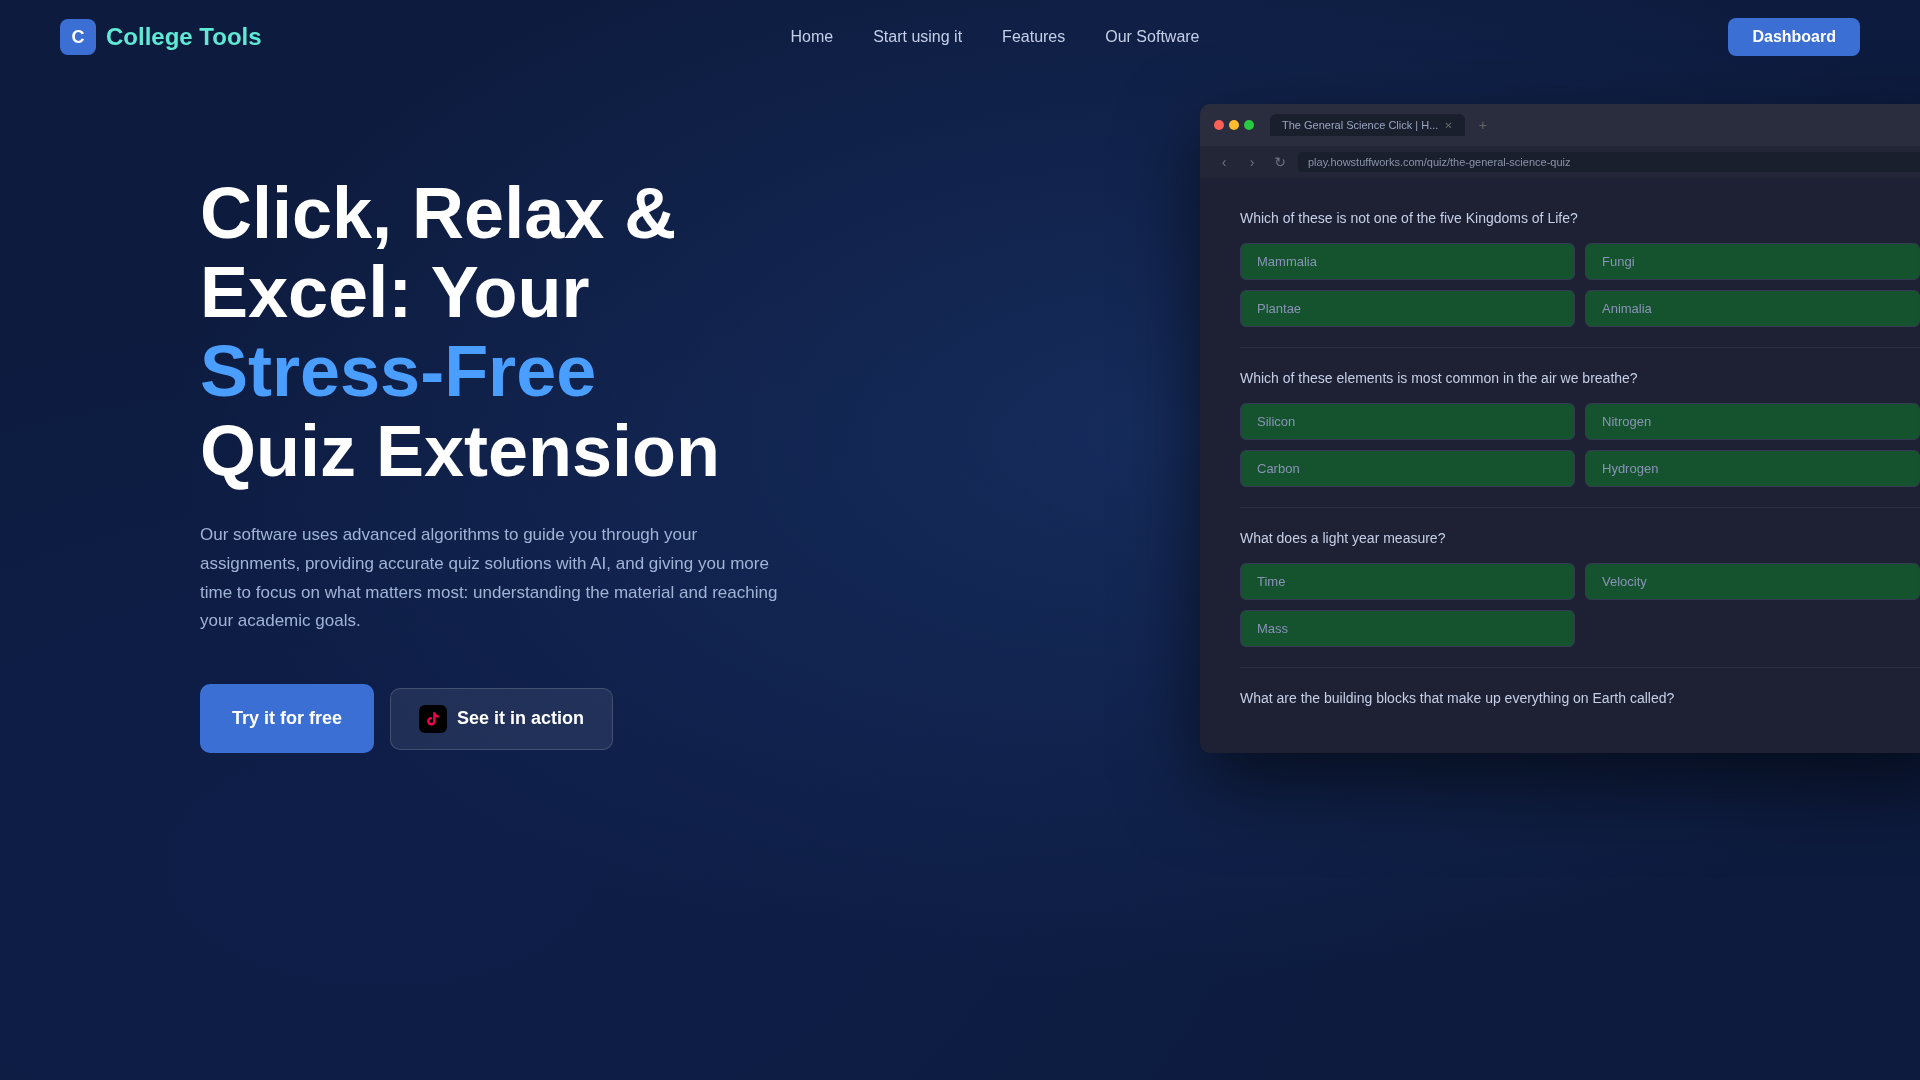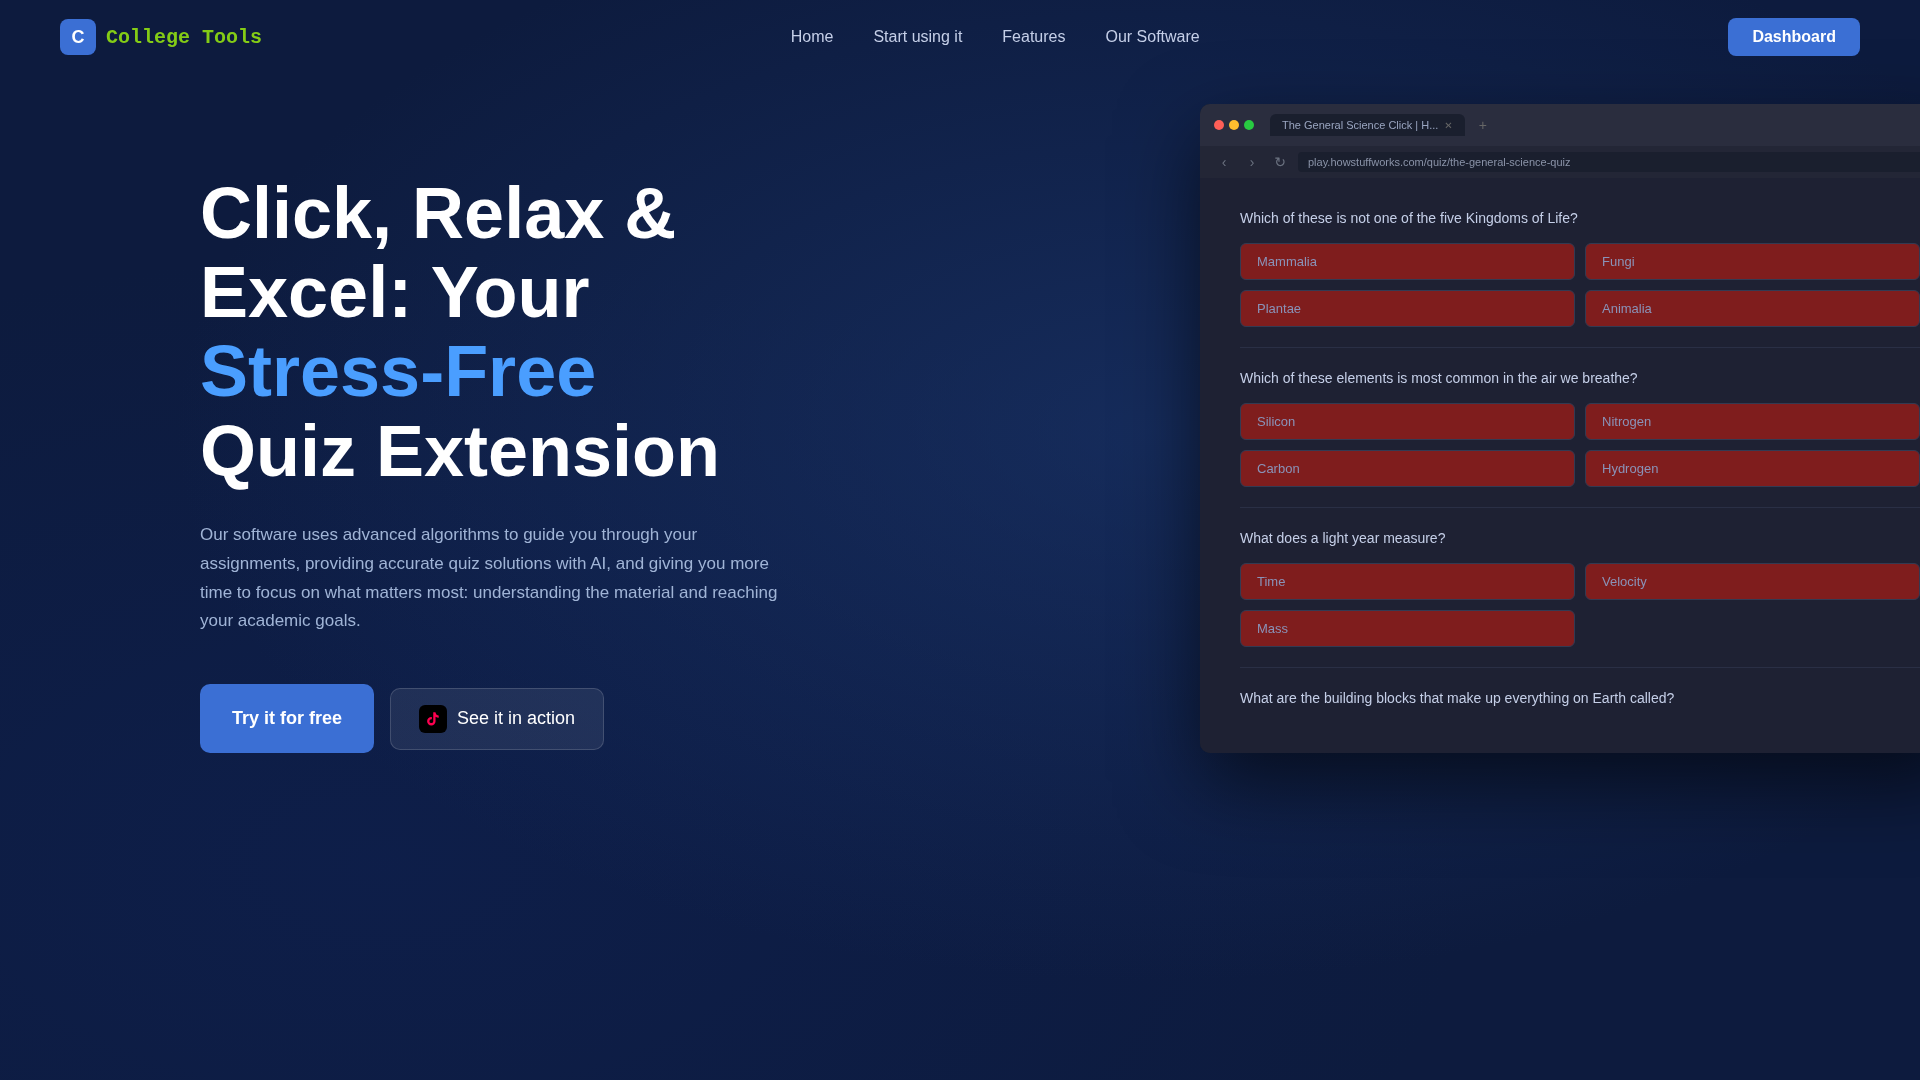--- a/index.html
+++ b/index.html
@@ -46,10 +46,9 @@
     }
 
     .logo-text {
-      font-size: 20px;
+      font-size: 24px;
       font-weight: 600;
-      color: #84cc16;
-      font-family: Liberation Mono, monospace;
+      color: #5eead4;
     }
 
     .nav-links {

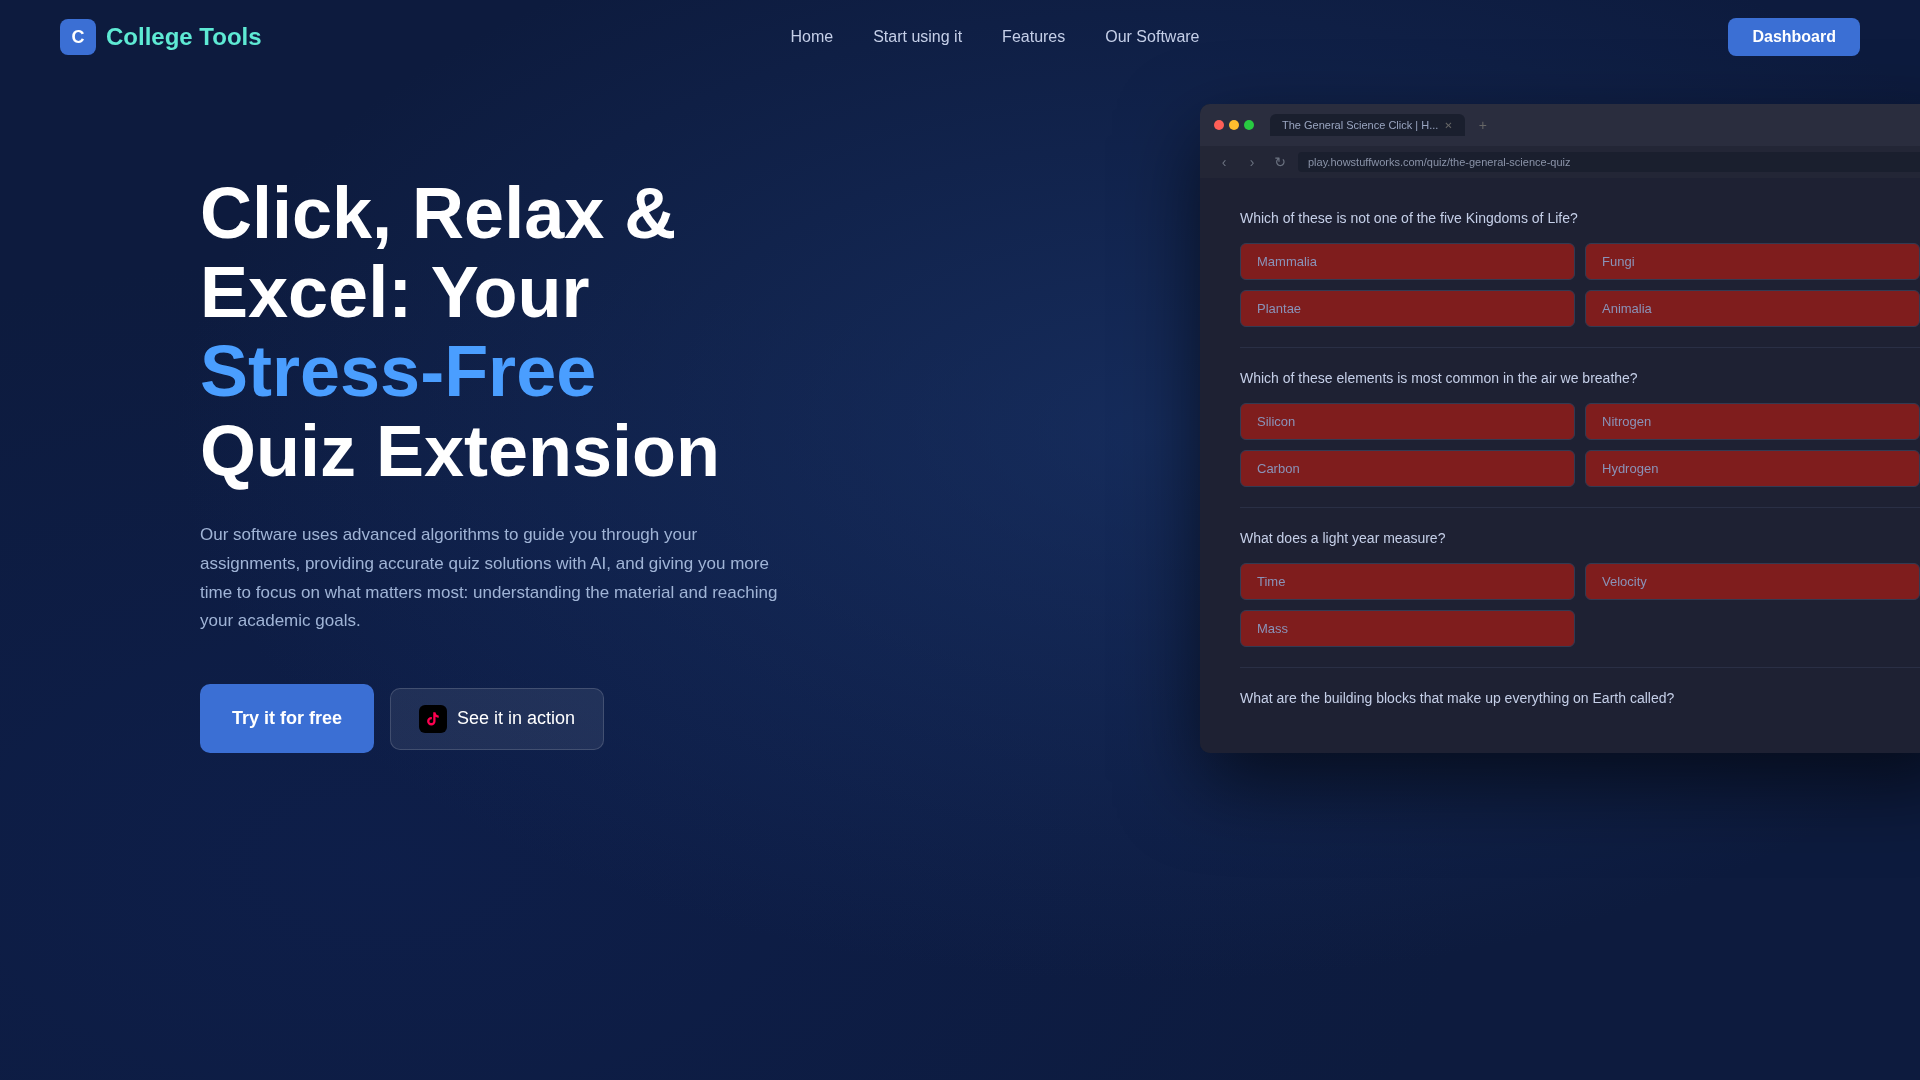--- a/index.html
+++ b/index.html
@@ -253,7 +253,7 @@
     }
 
     .answer-option {
-      background: #7f1d1d;
+      background: #14532d;
       border: 1px solid #333a52;
       border-radius: 6px;
       padding: 10px 16px;

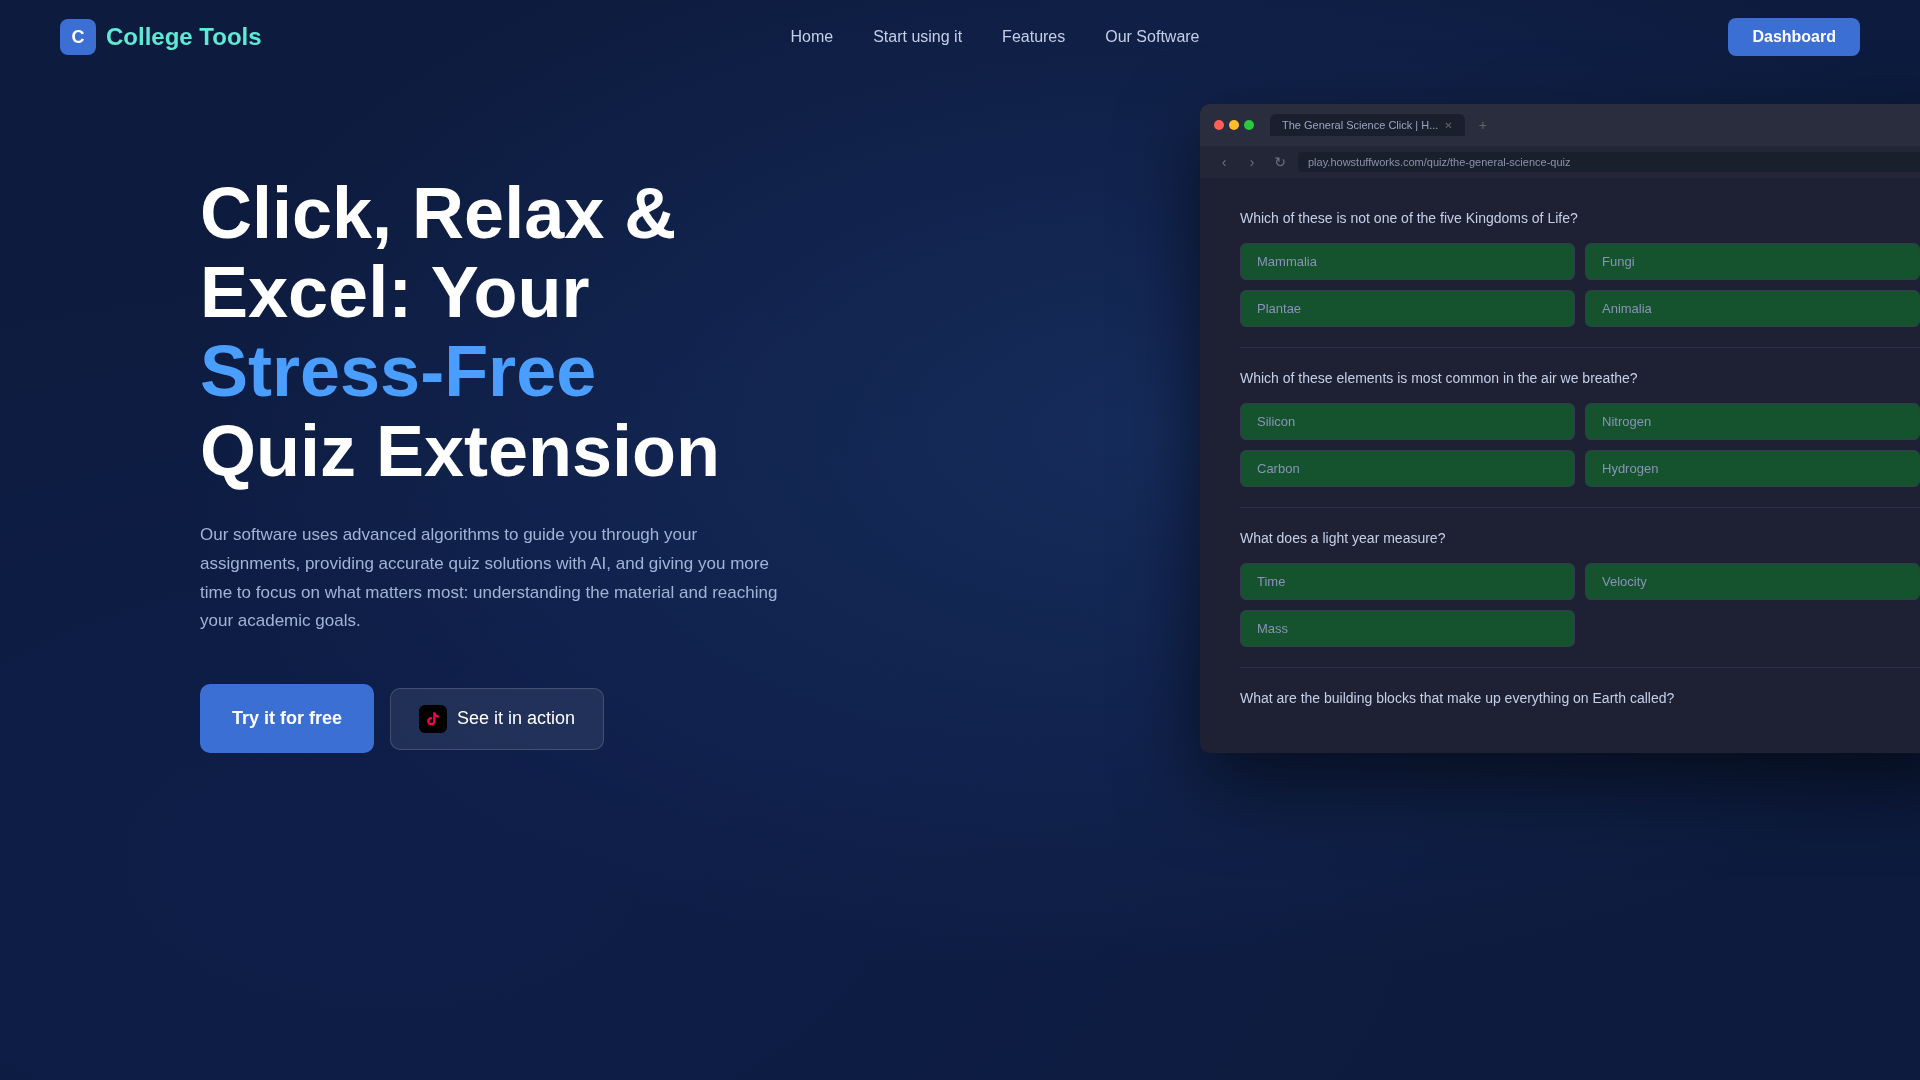--- a/index.html
+++ b/index.html
@@ -135,7 +135,7 @@
       border-radius: 10px;
       padding: 16px 28px;
       font-size: 18px;
-      font-weight: 400;
+      font-weight: 700;
       cursor: pointer;
       display: flex;
       align-items: center;

